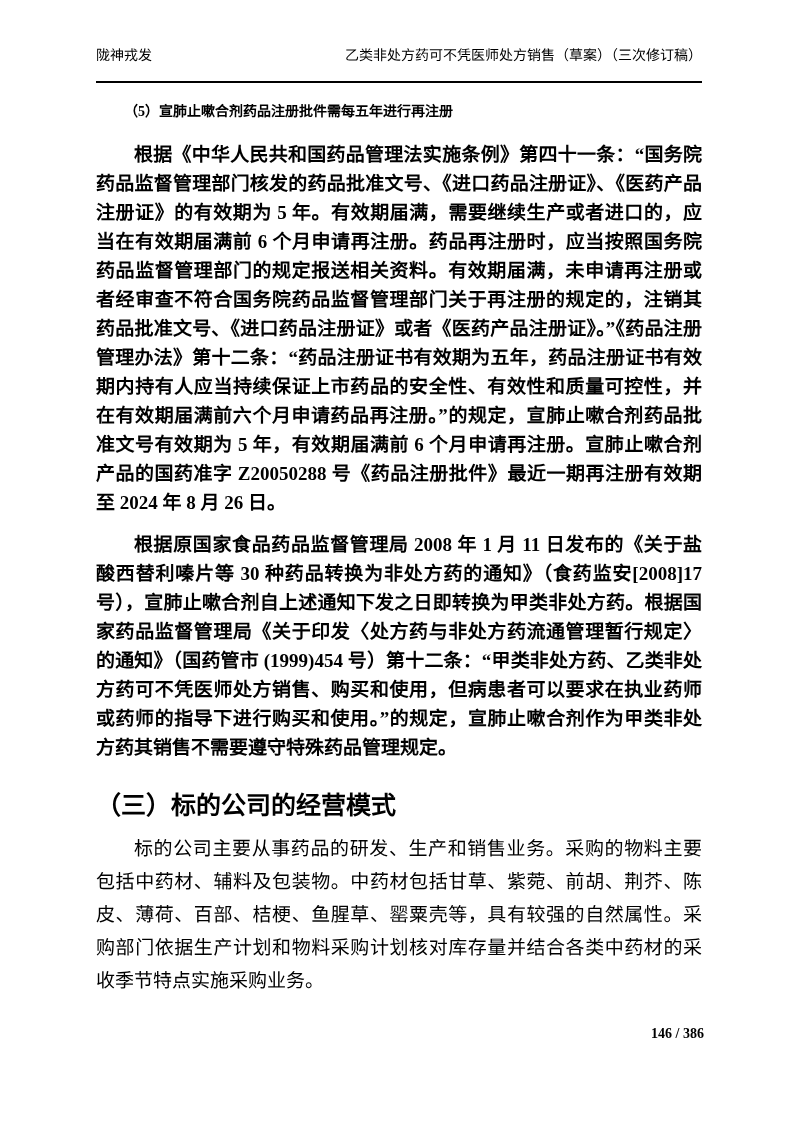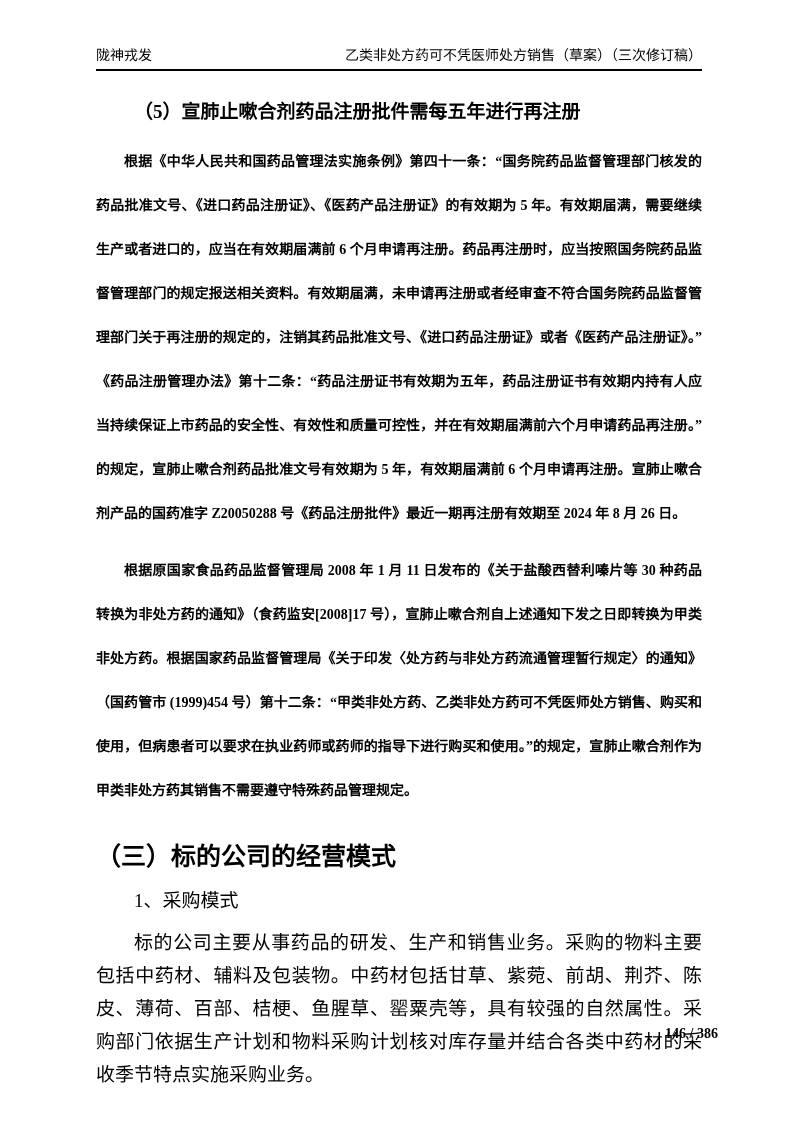--- a/index.html
+++ b/index.html
@@ -29,7 +29,7 @@
     font-size: 14px;
     line-height: 20px;
     border-bottom: 2px solid #000000;
-    padding-bottom: 3px;
+    padding-bottom: 15px;
   }
   
   .content {

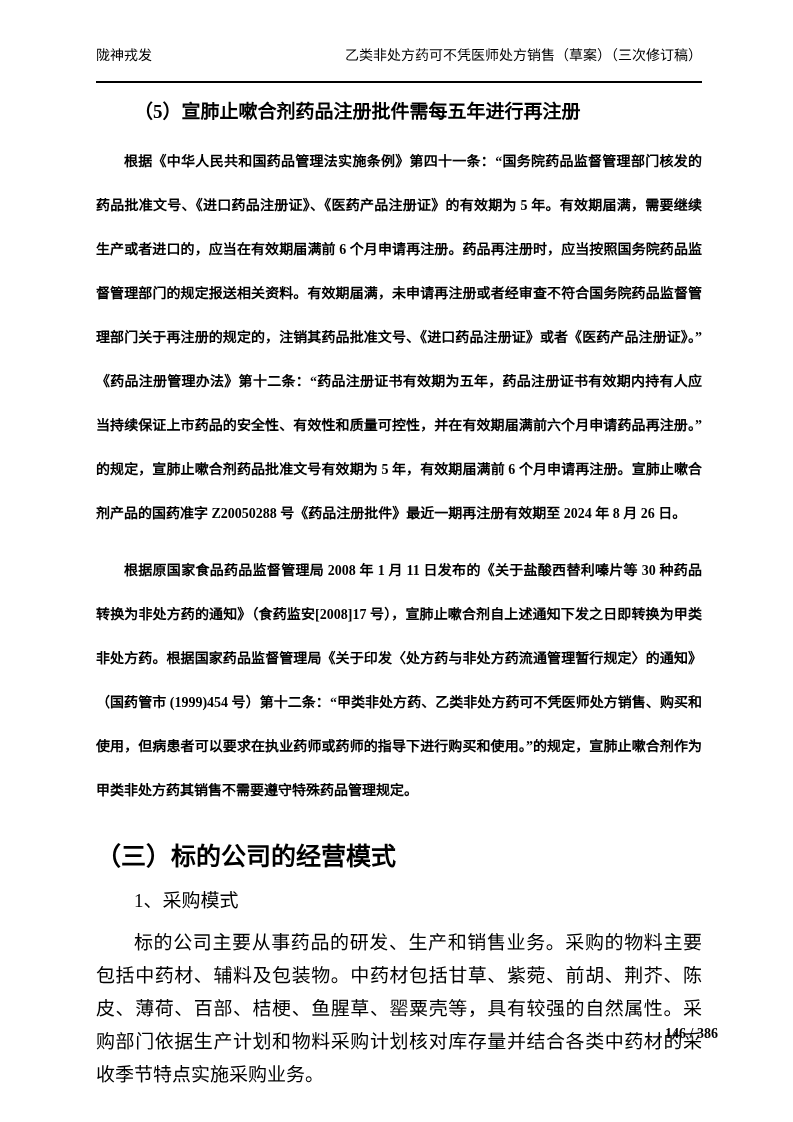--- a/index.html
+++ b/index.html
@@ -39,7 +39,7 @@
     top: 86px;
   }
   .h-item {
-    font-size: 19px;
+    font-size: 14px;
     font-weight: bold;
     line-height: 31px;
     text-indent: 2em;

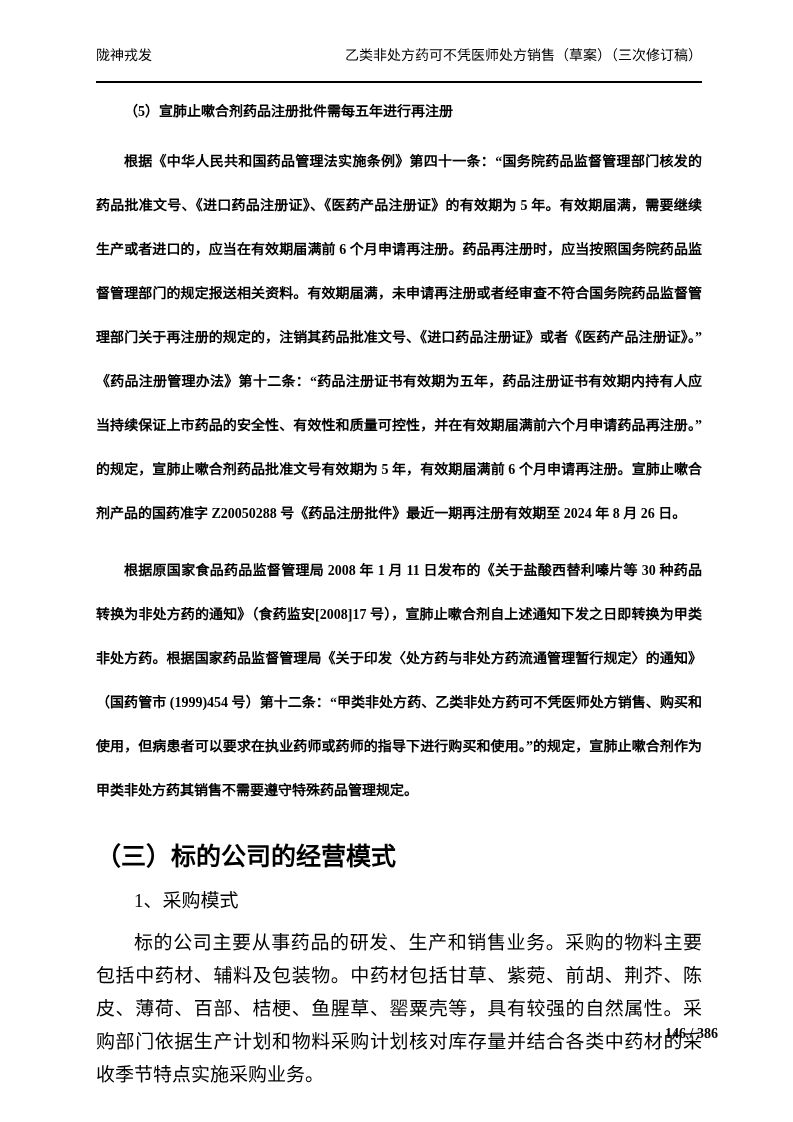--- a/index.html
+++ b/index.html
@@ -47,9 +47,9 @@
     font-family: "Liberation Serif", "DejaVu Serif", serif;
   }
   .para-kai {
-    font-size: 14px;
+    font-size: 19px;
     font-weight: bold;
-    line-height: 44px;
+    line-height: 29px;
     text-align: justify;
     text-indent: 2em;
     margin: 13px 0 0 0;

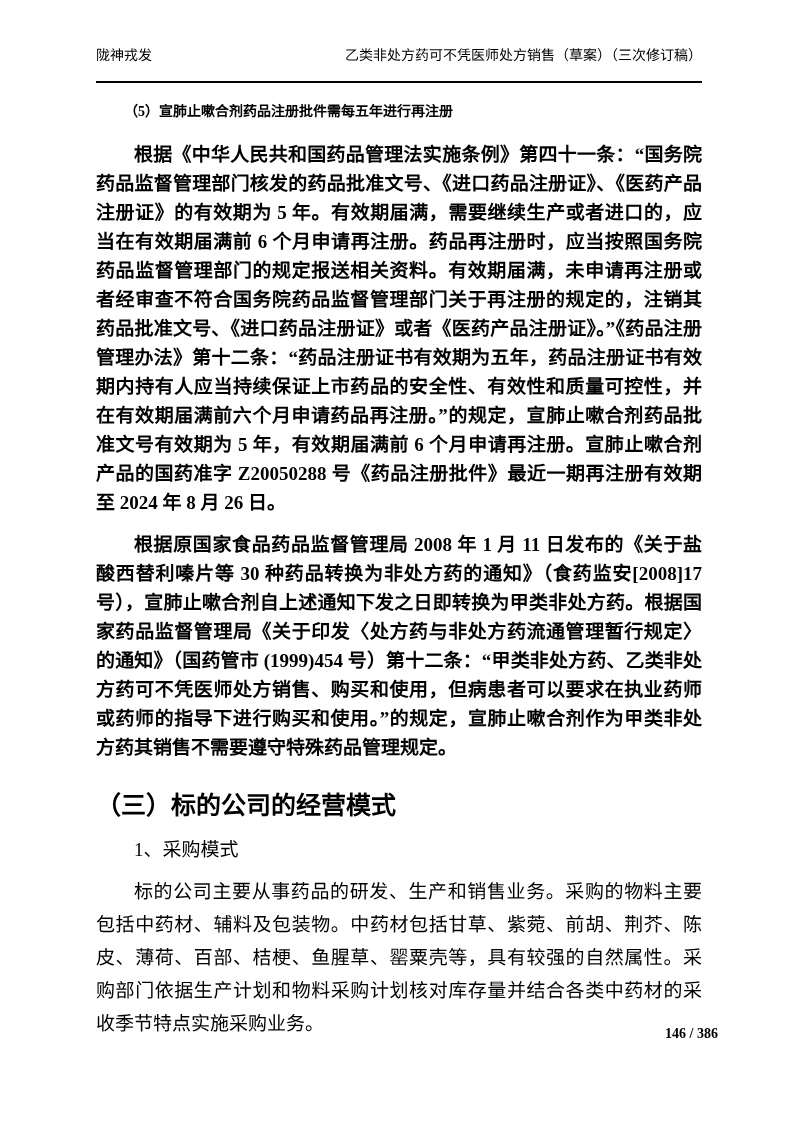--- a/index.html
+++ b/index.html
@@ -109,7 +109,6 @@
 
     <h2 class="h-section">（三）标的公司的经营模式</h2>
 
-    <h4 class="h-sub">1、采购模式</h4>
 
     <p class="para-song">标的公司主要从事药品的研发、生产和销售业务。采购的物料主要包括中药材、辅料及包装物。中药材包括甘草、紫菀、前胡、荆芥、陈皮、薄荷、百部、桔梗、鱼腥草、罂粟壳等，具有较强的自然属性。采购部门依据生产计划和物料采购计划核对库存量并结合各类中药材的采收季节特点实施采购业务。</p>
 

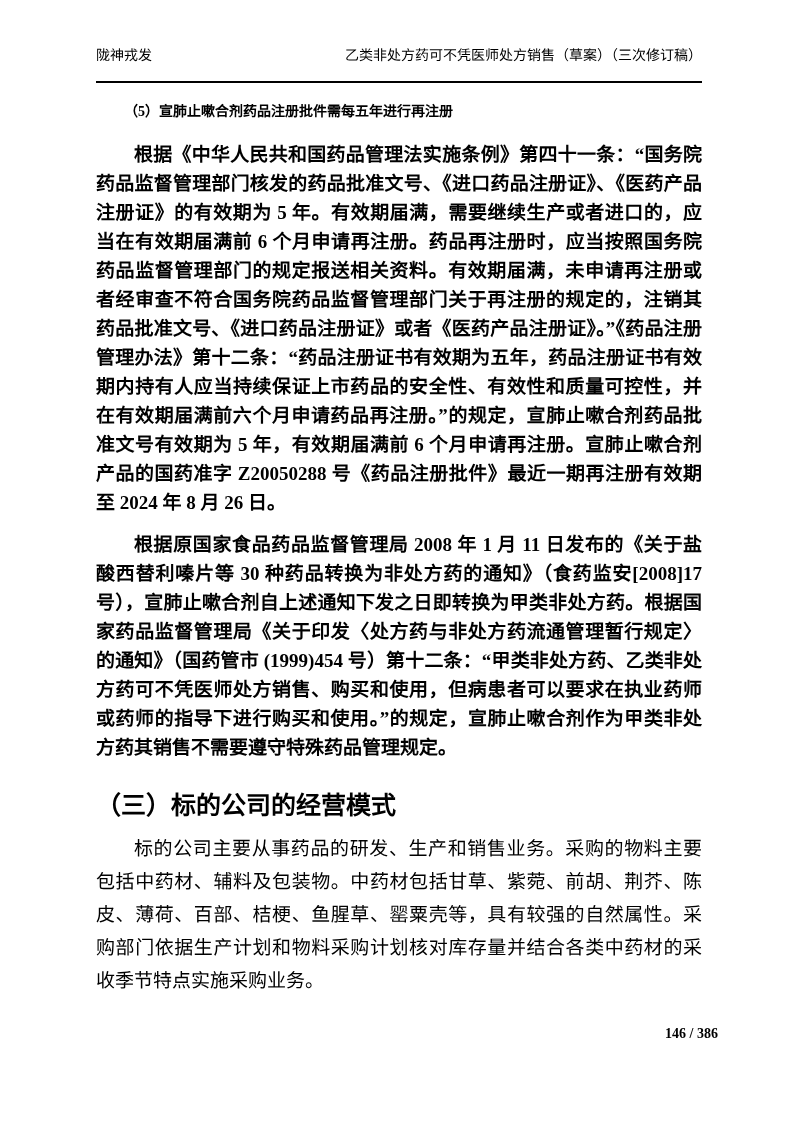--- a/index.html
+++ b/index.html
@@ -80,7 +80,7 @@
   
   .footer {
     position: absolute;
-    left: 112px;
+    left: 98px;
     width: 606px;
     top: 1026px;
     text-align: right;

